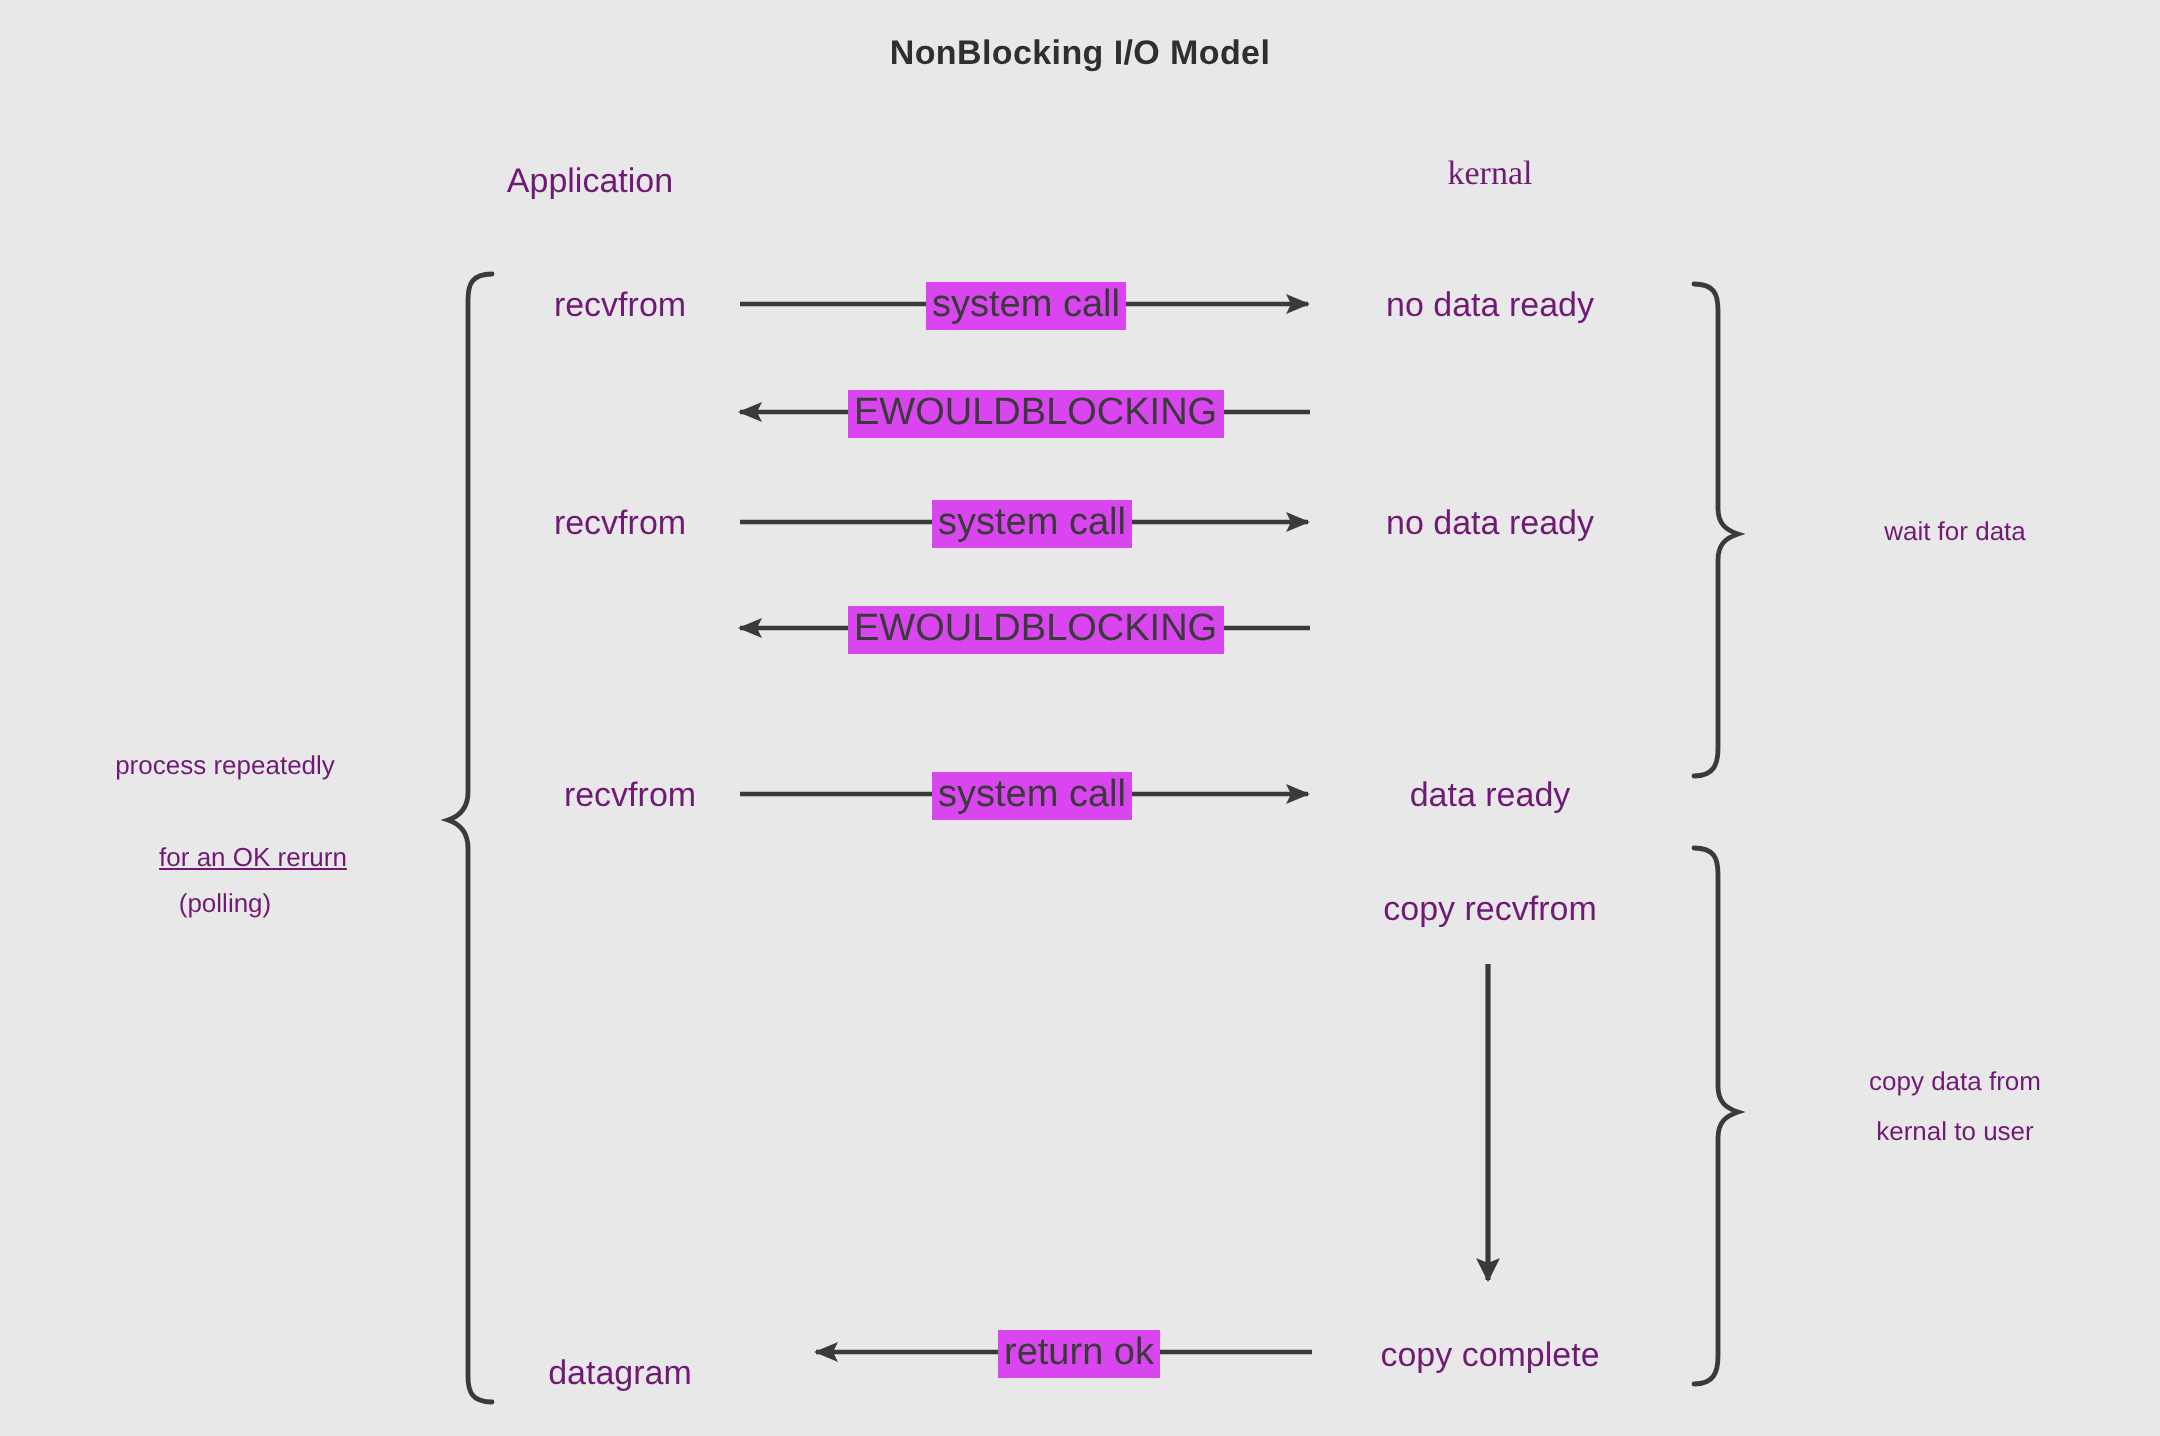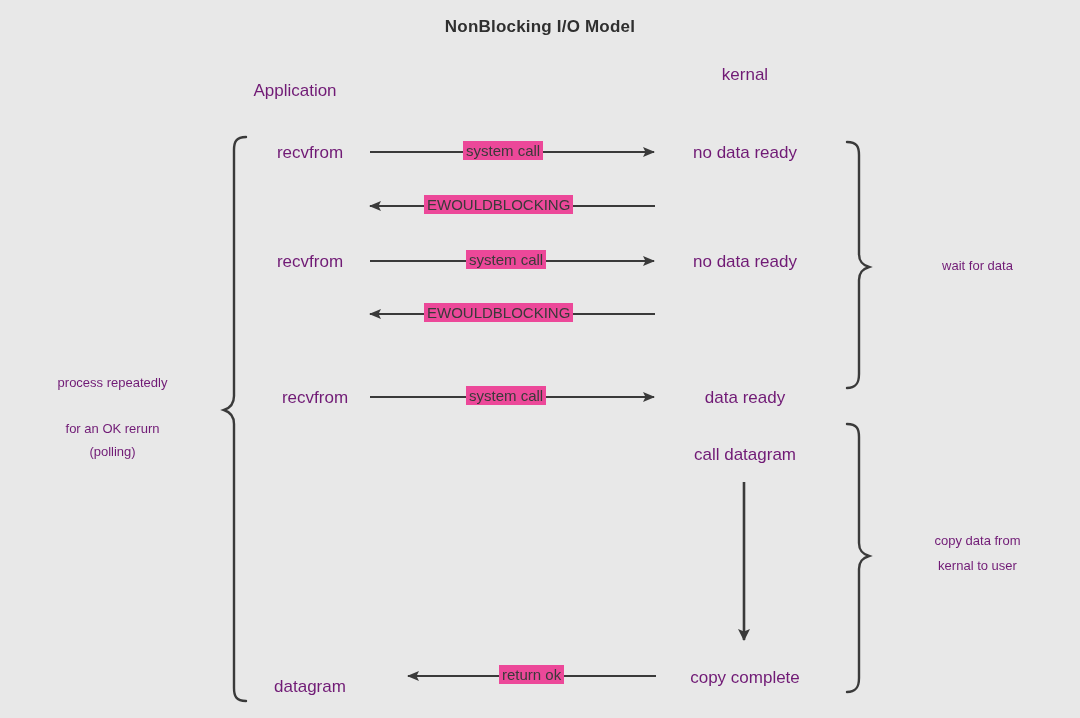--- a/index.html
+++ b/index.html
@@ -74,7 +74,7 @@
   <div class="txt" id="title">NonBlocking I/O Model</div>
 
   <div class="txt col-head" style="left:195px; top:80px; width:200px;">Application</div>
-  <div class="txt col-head" style="left:675px; top:64px; width:140px;">kernal</div>
+  <div class="txt col-head" style="left:675px; top:76px; width:140px;font-family:Liberation Serif, serif;">kernal</div>
 
   <svg class="layer" viewBox="0 0 1080 718">
     <defs>

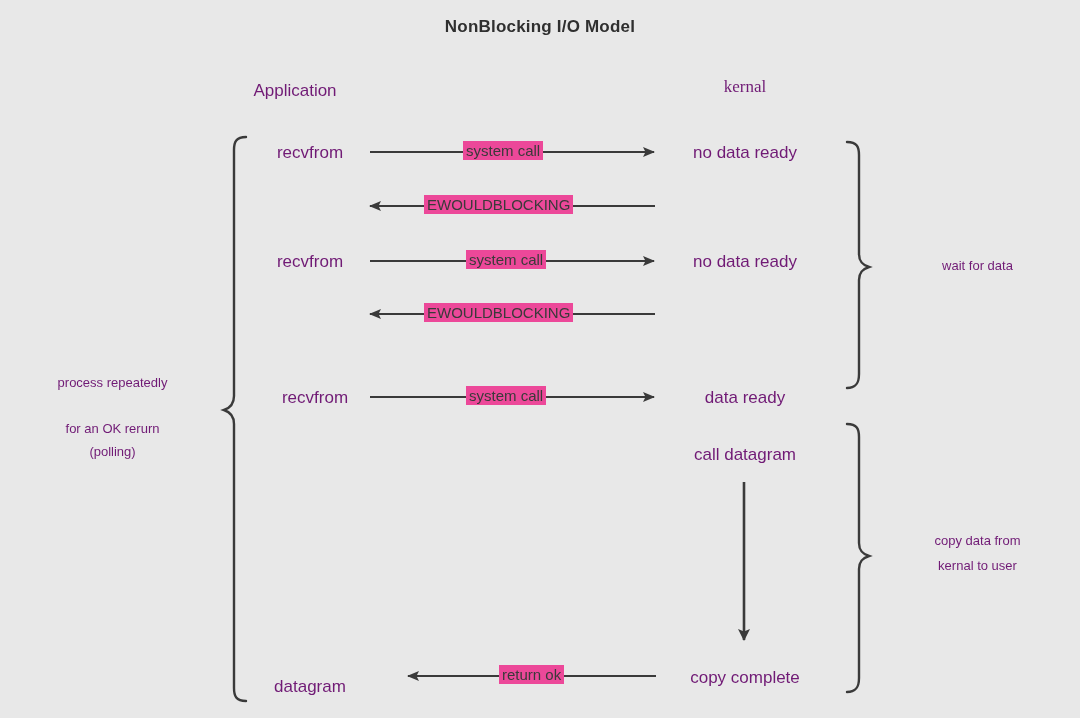--- a/index.html
+++ b/index.html
@@ -49,8 +49,8 @@
   }
   .edge-label {
     position: absolute;
-    font-size: 15px;
-    background: #ec4899;
+    font-size: 19px;
+    background: #d946ef;
     padding: 1px 3px;
     white-space: nowrap;
     color: #3a3a3a;

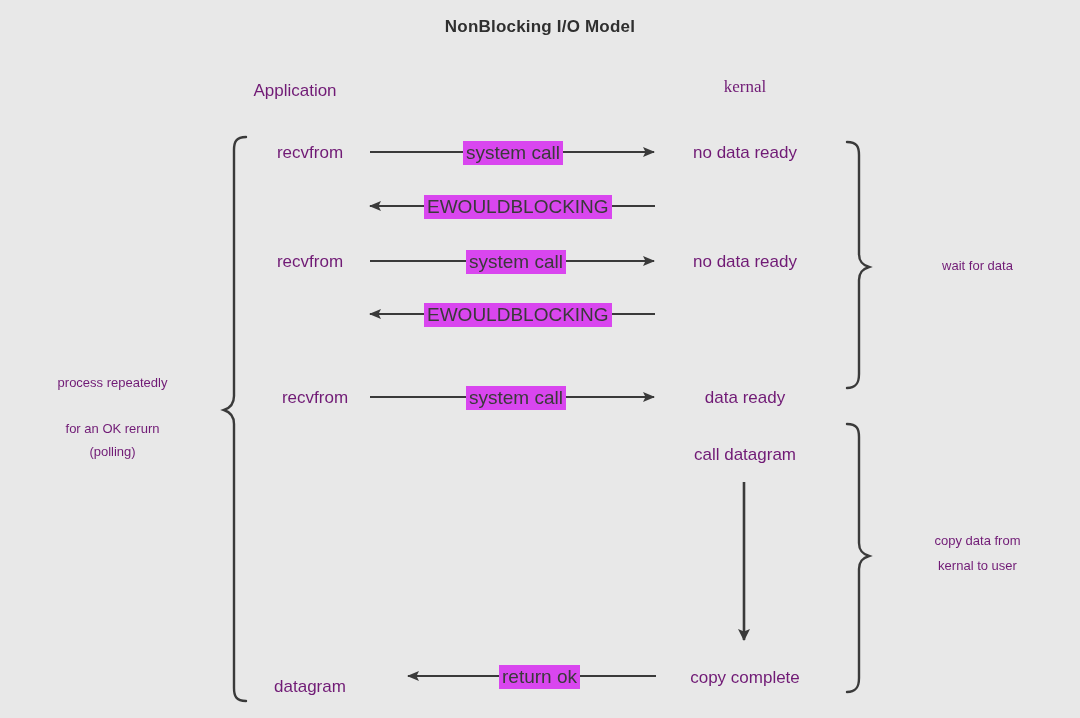--- a/index.html
+++ b/index.html
@@ -150,7 +150,7 @@
   <div class="edge-label" style="left:483px; top:665px;margin-left:16px;">return ok</div>
 
   <div class="txt brace-label" style="left:10px; top:375px; width:205px;">process repeatedly</div>
-  <div class="txt brace-label" style="left:10px; top:421px; width:205px;">for an OK rerurn</div>
+  <div class="txt brace-label" style="left:24px; top:421px; width:205px;text-decoration:underline;">for an OK rerurn</div>
   <div class="txt brace-label" style="left:10px; top:444px; width:205px;">(polling)</div>
 
   <div class="txt brace-label" style="left:885px; top:258px; width:185px;">wait for data</div>

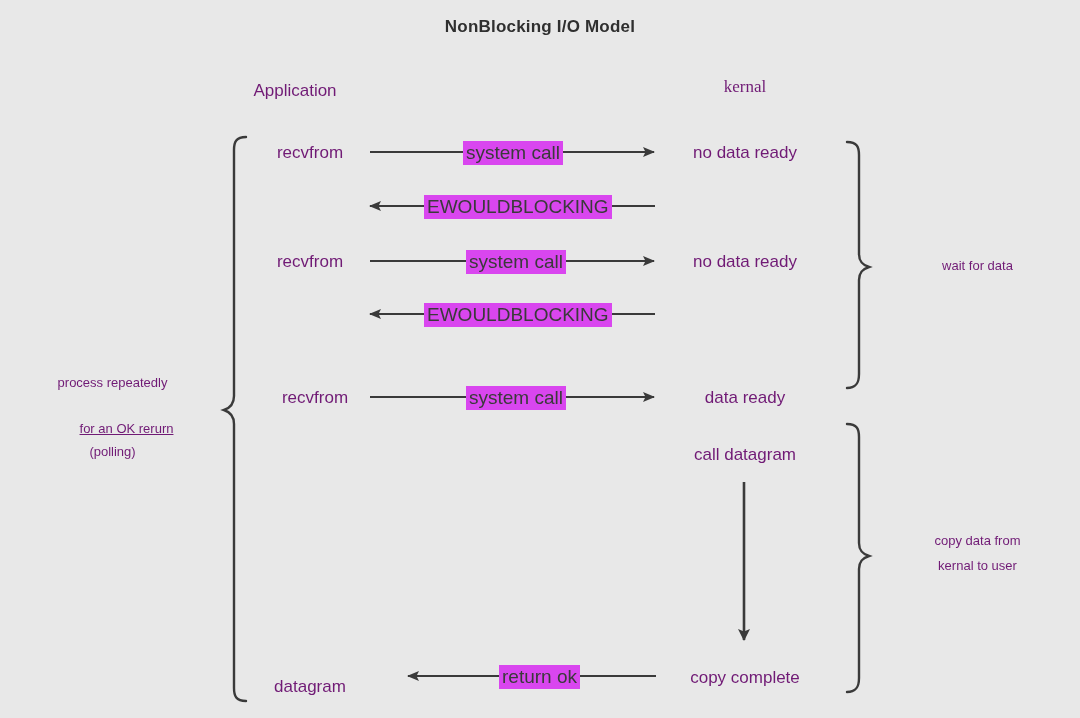--- a/index.html
+++ b/index.html
@@ -137,7 +137,7 @@
   <div class="txt node" style="left:220px; top:387px; width:190px;">recvfrom</div>
   <div class="txt node" style="left:660px; top:387px; width:170px;">data ready</div>
 
-  <div class="txt node" style="left:660px; top:444px; width:170px;">call datagram</div>
+  <div class="txt node" style="left:660px; top:444px; width:170px;">copy recvfrom</div>
   <div class="txt node" style="left:660px; top:667px; width:170px;">copy complete</div>
 
   <div class="txt node" style="left:225px; top:676px; width:170px;">datagram</div>

